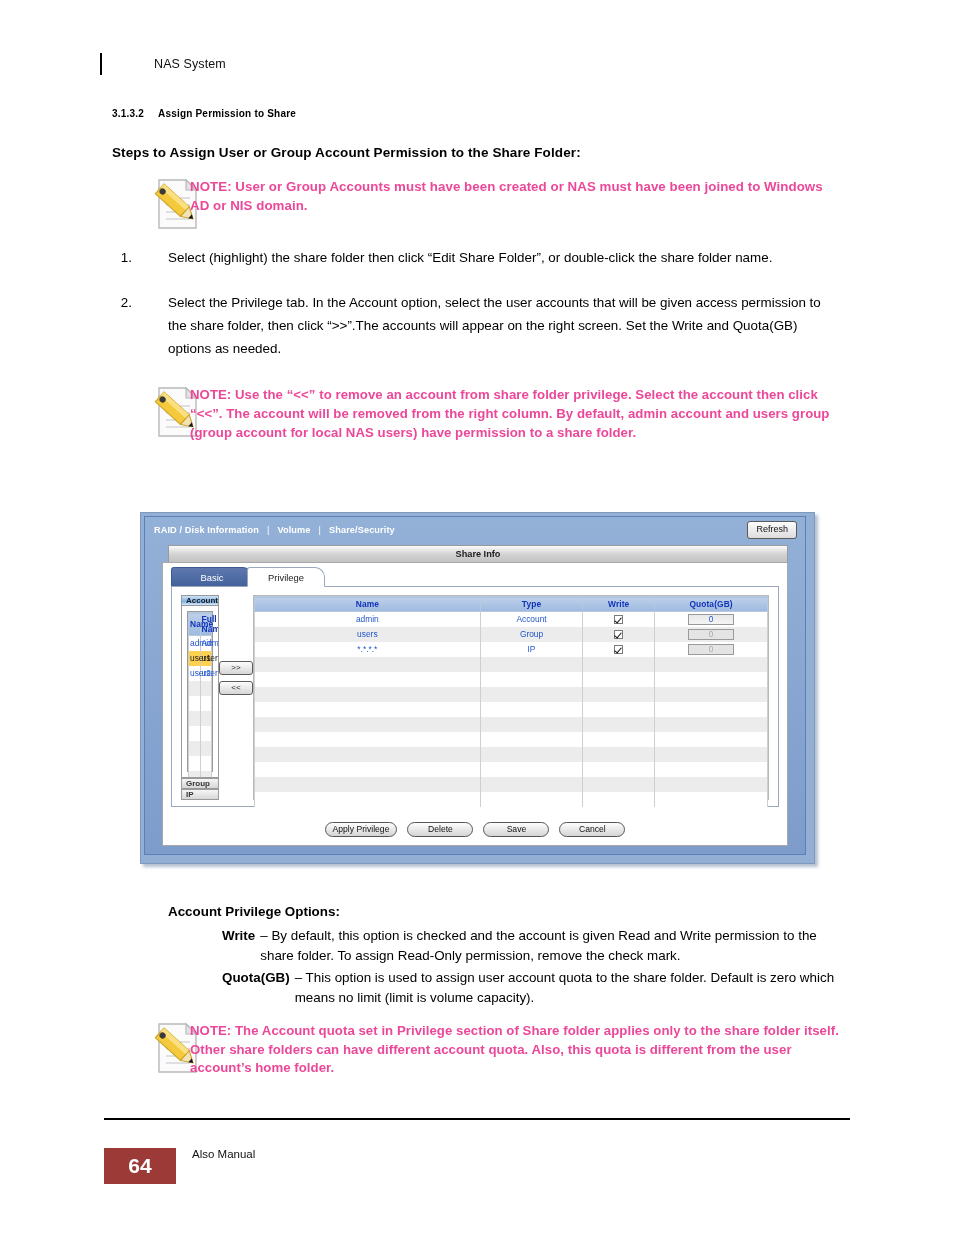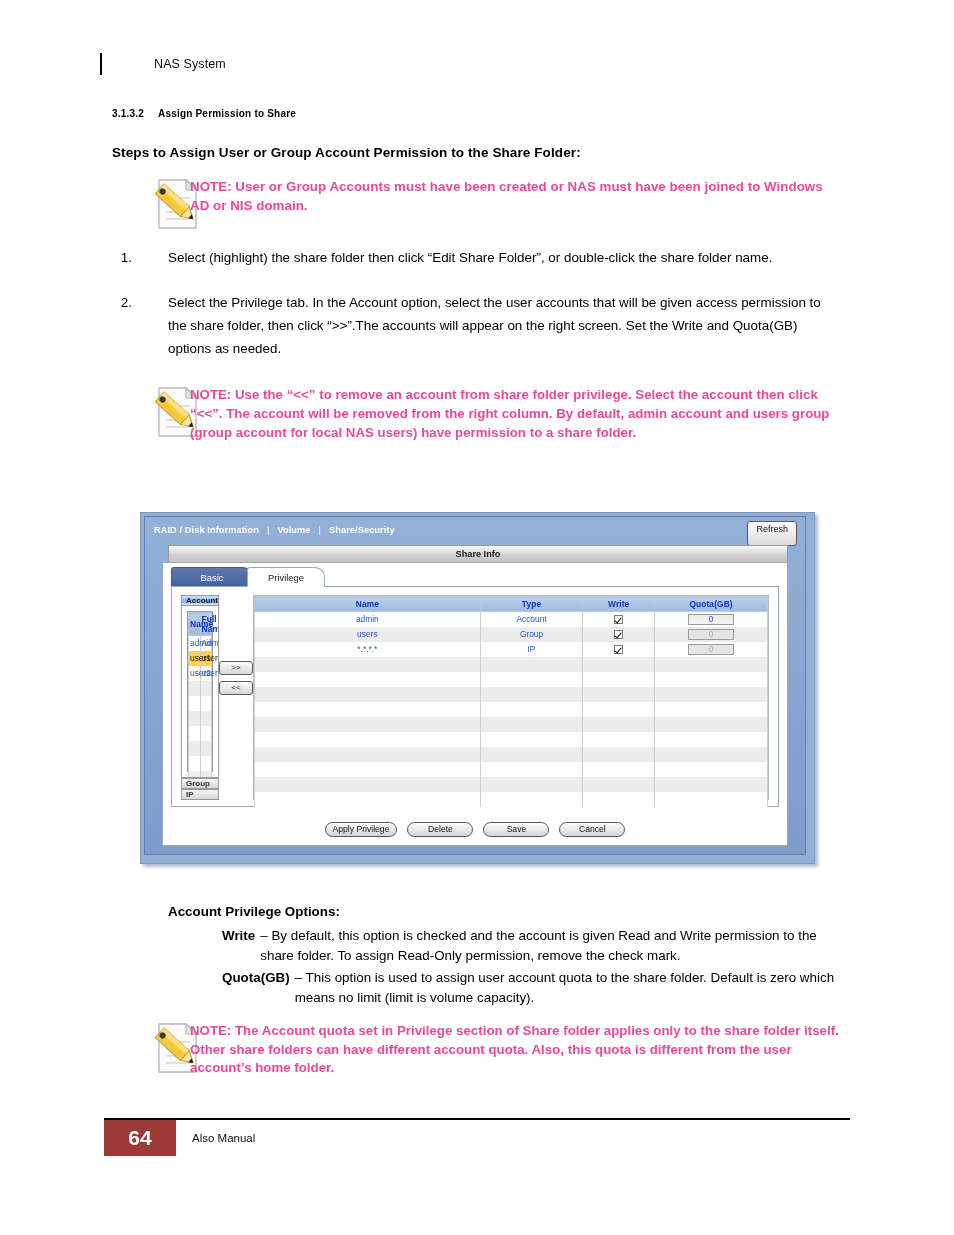--- a/index.html
+++ b/index.html
@@ -173,7 +173,7 @@
     right: 8px;
     top: 4px;
     font-size: 9px;
-    padding: 2px 8px 11px;
+    padding: 2px 8px 4px;
     background: linear-gradient(180deg,#fdfdfd,#dcdcdc);
     border: 1px solid #5a5a5a;
     border-radius: 3px;

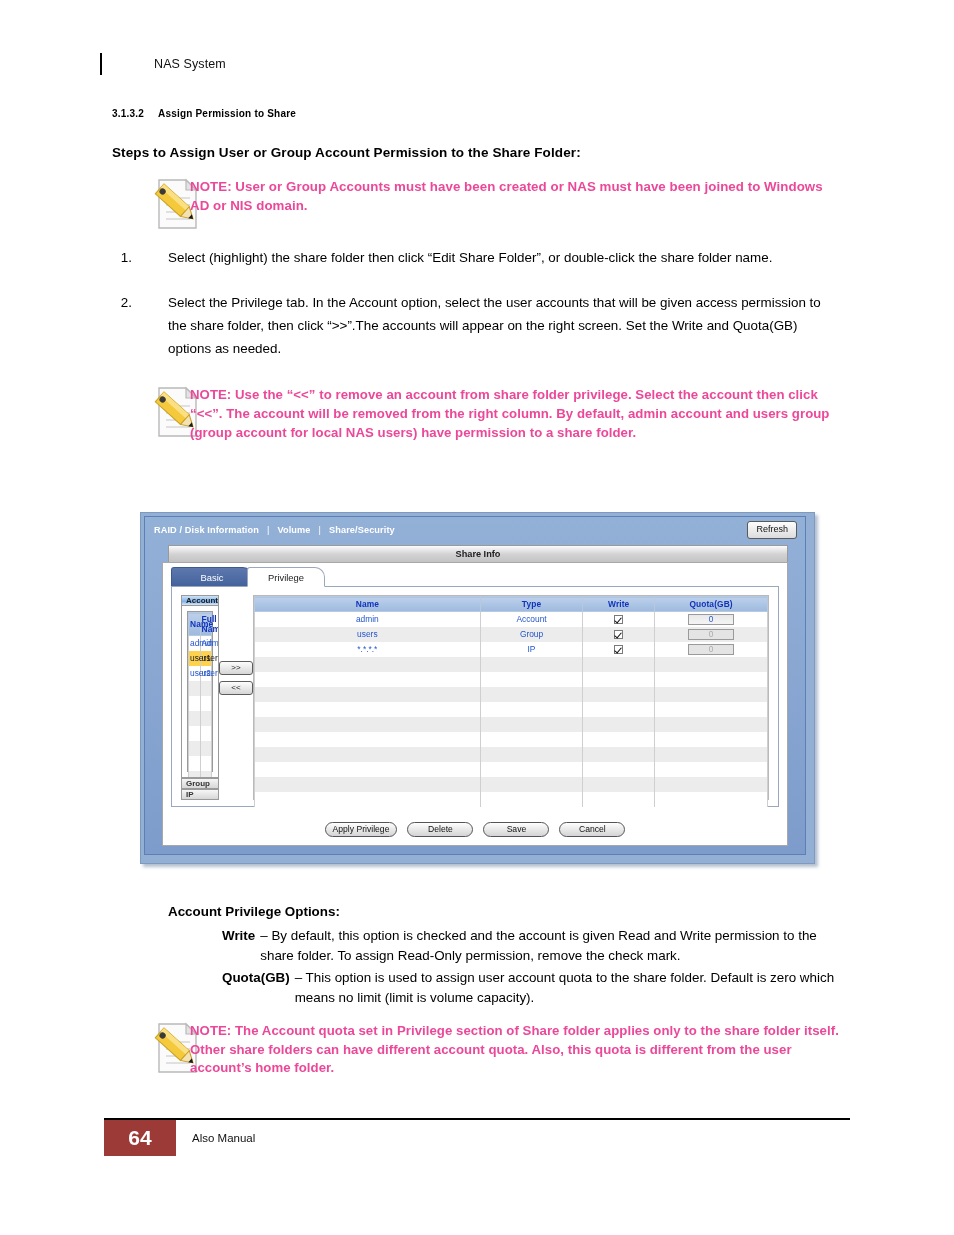--- a/index.html
+++ b/index.html
@@ -439,9 +439,8 @@
   .footer {
     position: absolute;
     left: 104px;
-    top: 1120px;
-    display: flex;
-    align-items: center;
+    top: 1148px;
+    display: flex;
   }
   .page-badge {
     width: 72px;

